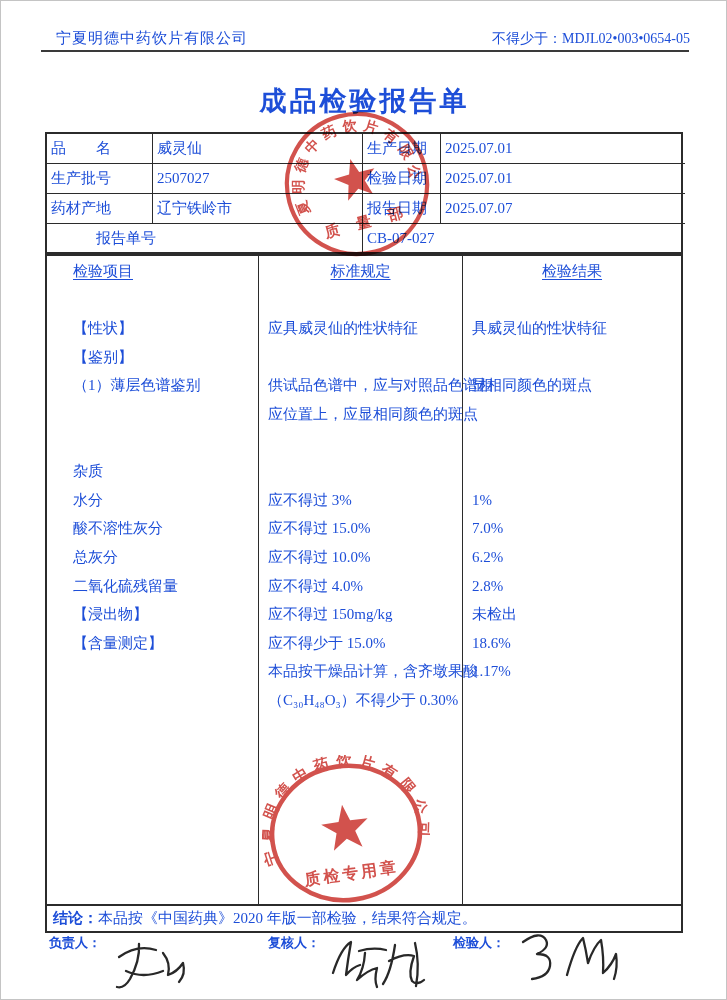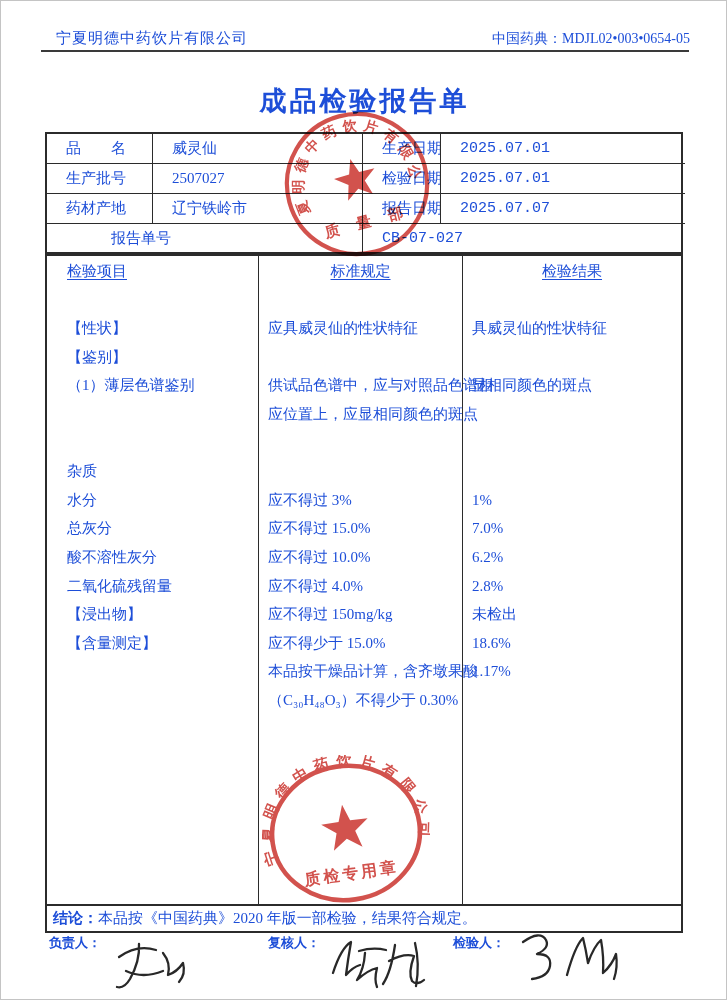--- a/index.html
+++ b/index.html
@@ -58,7 +58,7 @@
 <div class="page">
 
   <div class="abs company">宁夏明德中药饮片有限公司</div>
-  <div class="abs filecode"><span>中国药典：</span><span>MDJL02•003•0654-05</span></div>
+  <div class="abs filecode"><span>不得少于：</span><span>MDJL02•003•0654-05</span></div>
   <div class="abs toprule"></div>
 
   <div class="abs title">成品检验报告单</div>

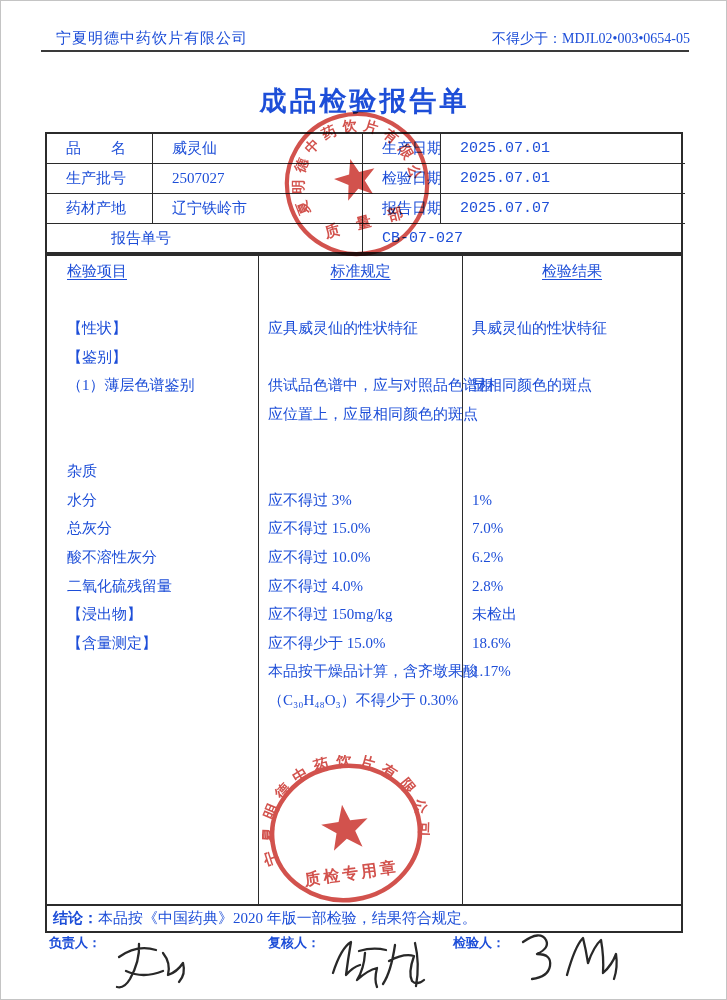--- a/index.html
+++ b/index.html
@@ -18,7 +18,7 @@
   .infotable{left:44px;top:131px;width:638px;border:2px solid #2b2b2b;box-sizing:border-box;
     display:grid;grid-template-columns:106px 210px 78px 244px;background:transparent;}
   .icell{height:30px;line-height:29px;border-right:1.5px solid #2b2b2b;border-bottom:1.5px solid #2b2b2b;
-    padding-left:19px;font-size:15px;box-sizing:border-box;white-space:nowrap;overflow:hidden;}
+    padding-left:4px;font-size:15px;box-sizing:border-box;white-space:nowrap;overflow:hidden;}
   .icell.nr{border-right:none;font-family:Liberation Mono, monospace;}
   .icell.nb{border-bottom:none;}
   .icell.sp2a{grid-column:1 / 3;margin-left:45px;}

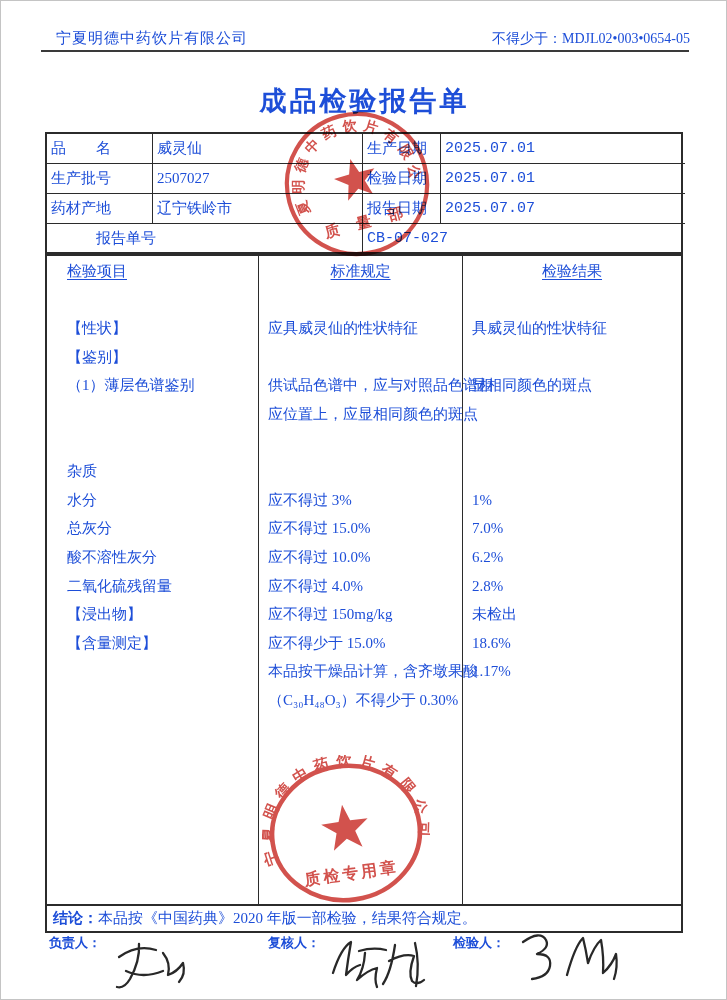--- a/index.html
+++ b/index.html
@@ -19,7 +19,7 @@
     display:grid;grid-template-columns:106px 210px 78px 244px;background:transparent;}
   .icell{height:30px;line-height:29px;border-right:1.5px solid #2b2b2b;border-bottom:1.5px solid #2b2b2b;
     padding-left:4px;font-size:15px;box-sizing:border-box;white-space:nowrap;overflow:hidden;}
-  .icell.nr{border-right:none;font-family:Liberation Mono, monospace;}
+  .icell.nr{border-right:none;}
   .icell.nb{border-bottom:none;}
   .icell.sp2a{grid-column:1 / 3;margin-left:45px;}
   .icell.sp2b{grid-column:3 / 5;}

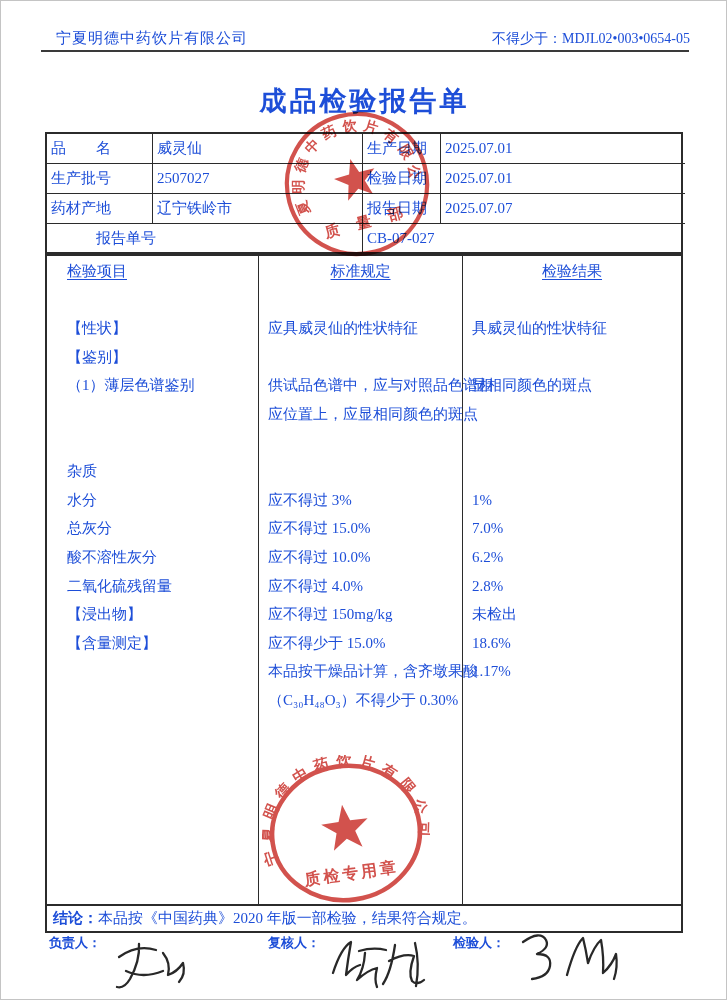--- a/index.html
+++ b/index.html
@@ -31,7 +31,7 @@
   .c1{width:214px;border-right:1.5px solid #2b2b2b;}
   .c2{width:204px;border-right:1.5px solid #2b2b2b;}
   .c3{width:220px;}
-  .line{height:28.6px;line-height:28.6px;padding-left:20px;font-size:15px;white-space:nowrap;overflow:visible;}
+  .line{height:28.6px;line-height:28.6px;padding-left:26px;font-size:15px;white-space:nowrap;overflow:visible;}
   .c2 .line,.c3 .line{padding-left:9px;}
   .line.head{padding-top:3px;}
   .c2 .line.head,.c3 .line.head{text-align:center;padding-left:0;}

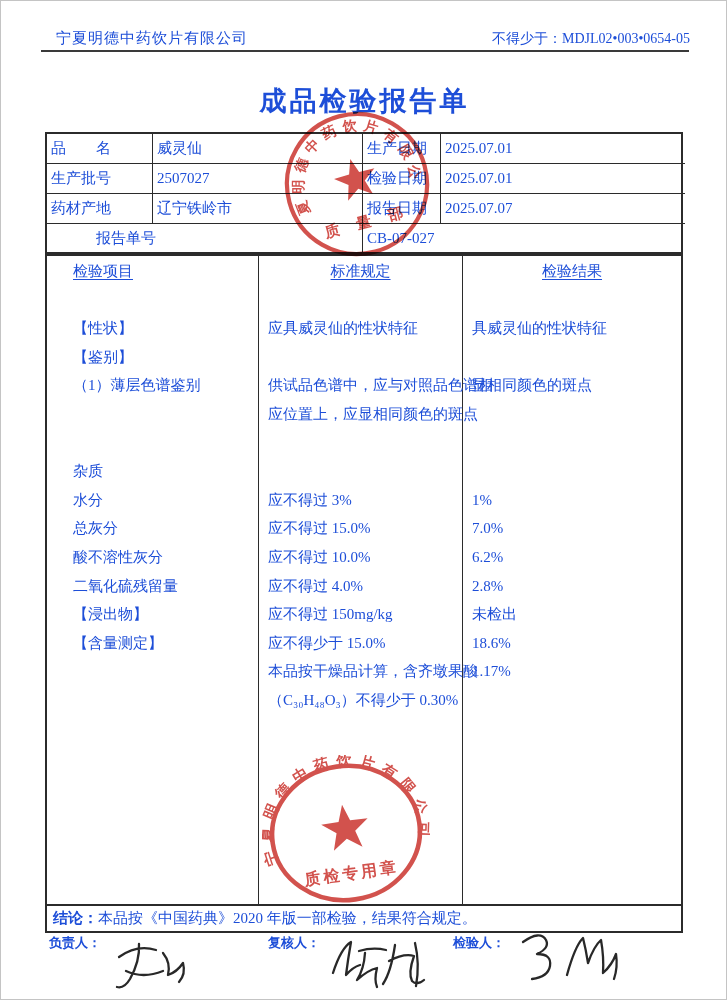--- a/index.html
+++ b/index.html
@@ -94,8 +94,8 @@
       <div class="line"></div>
       <div class="line">杂质</div>
       <div class="line">水分</div>
+      <div class="line">酸不溶性灰分</div>
       <div class="line">总灰分</div>
-      <div class="line">酸不溶性灰分</div>
       <div class="line">二氧化硫残留量</div>
       <div class="line">【浸出物】</div>
       <div class="line">【含量测定】</div>

